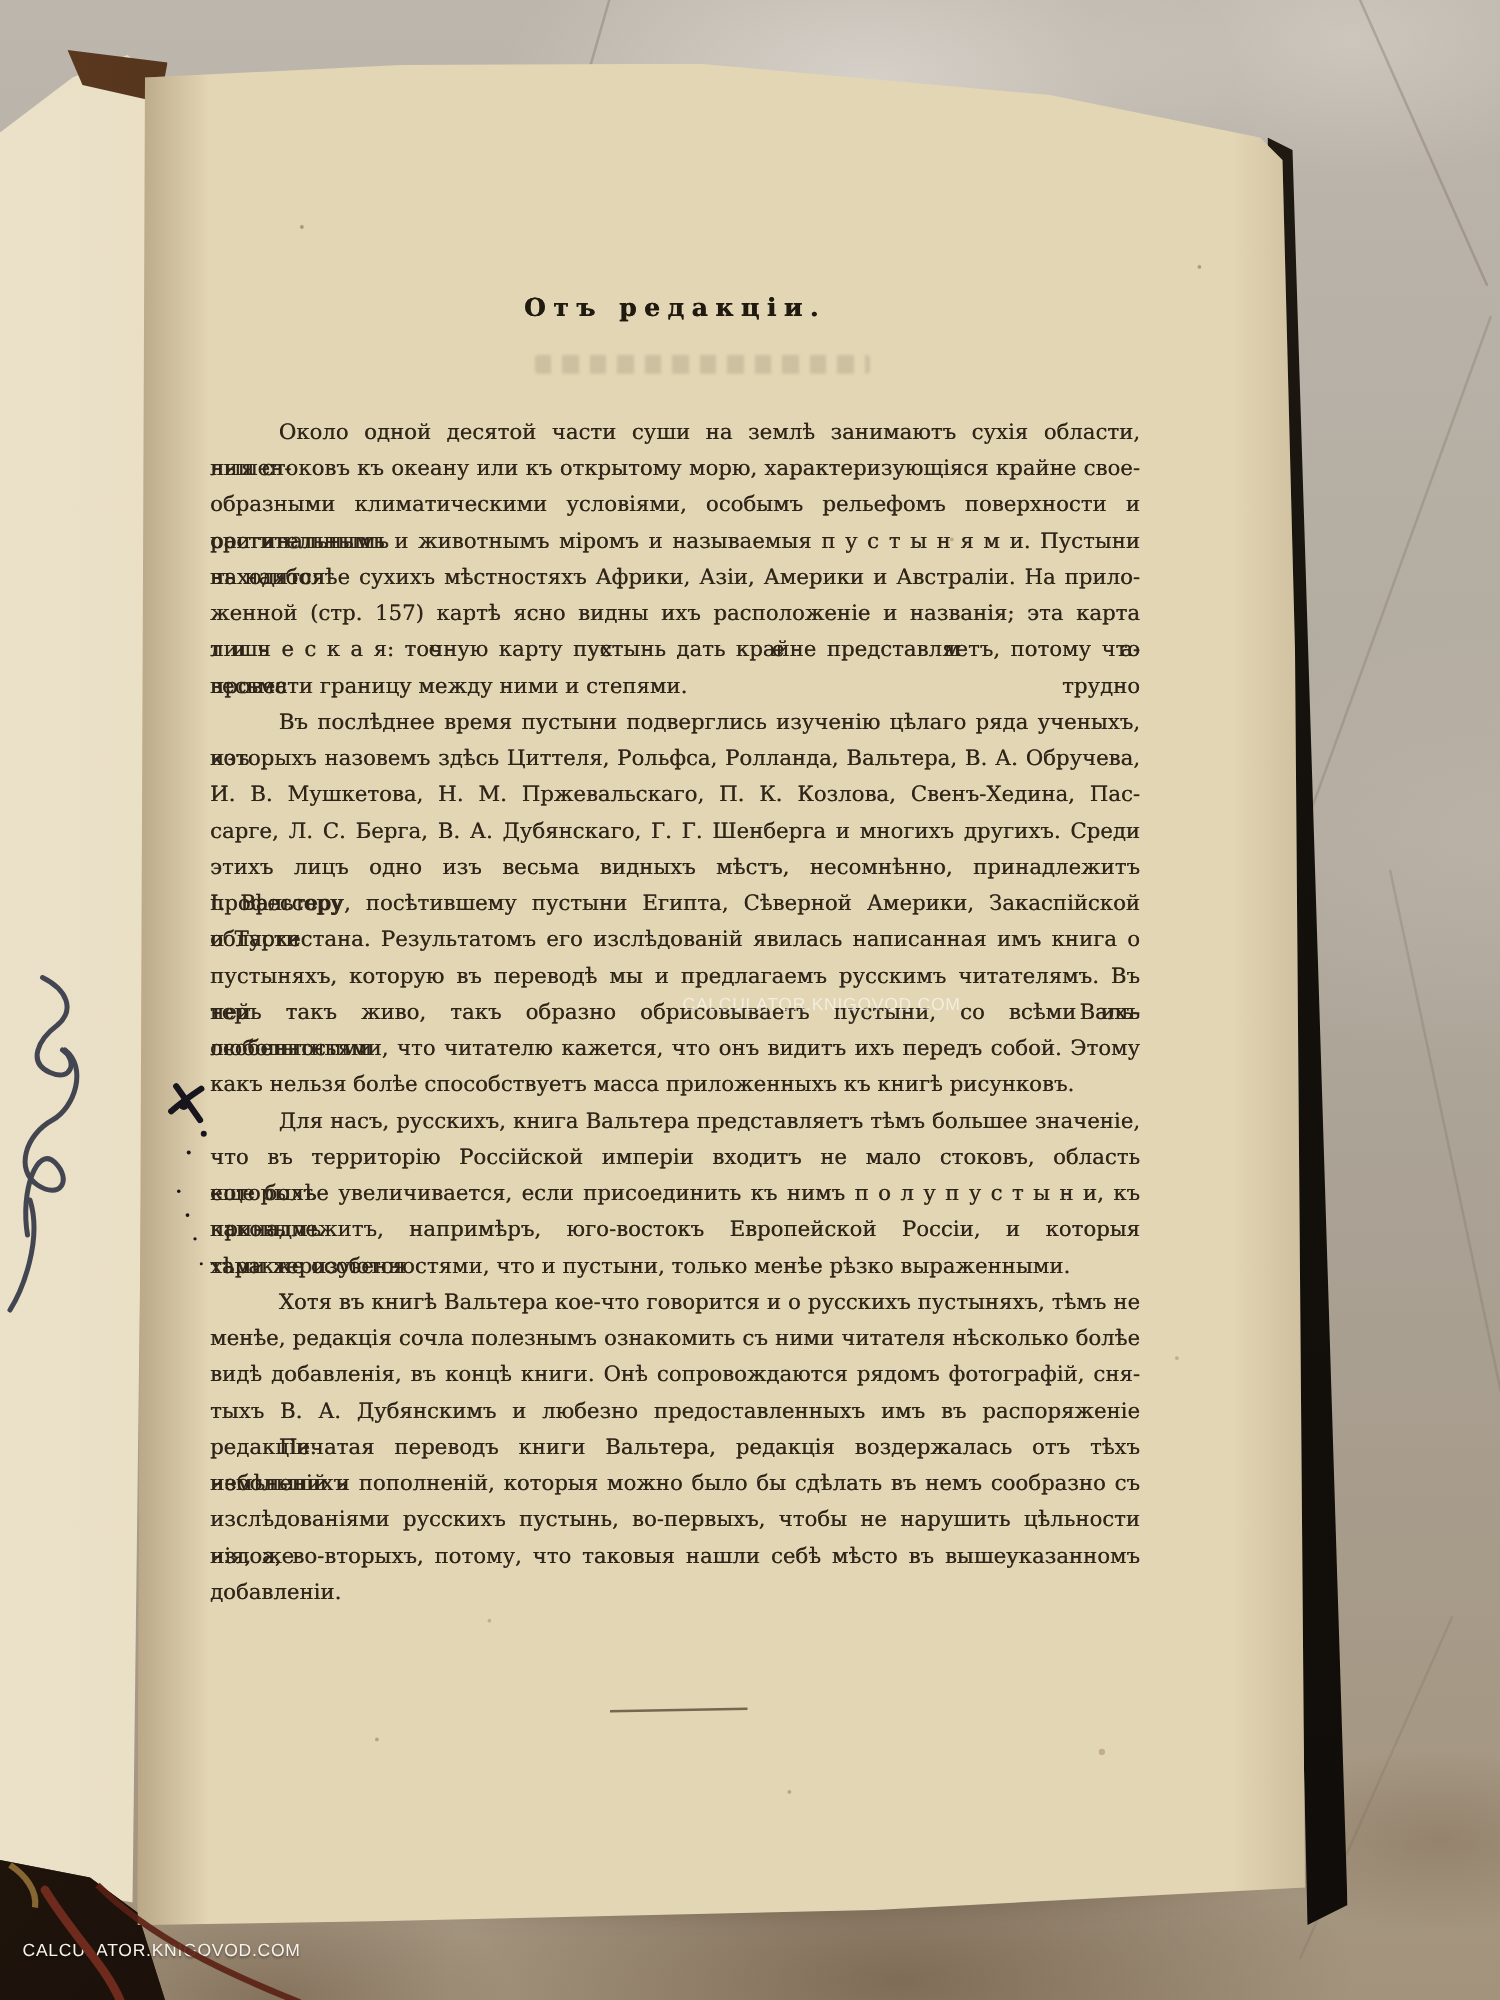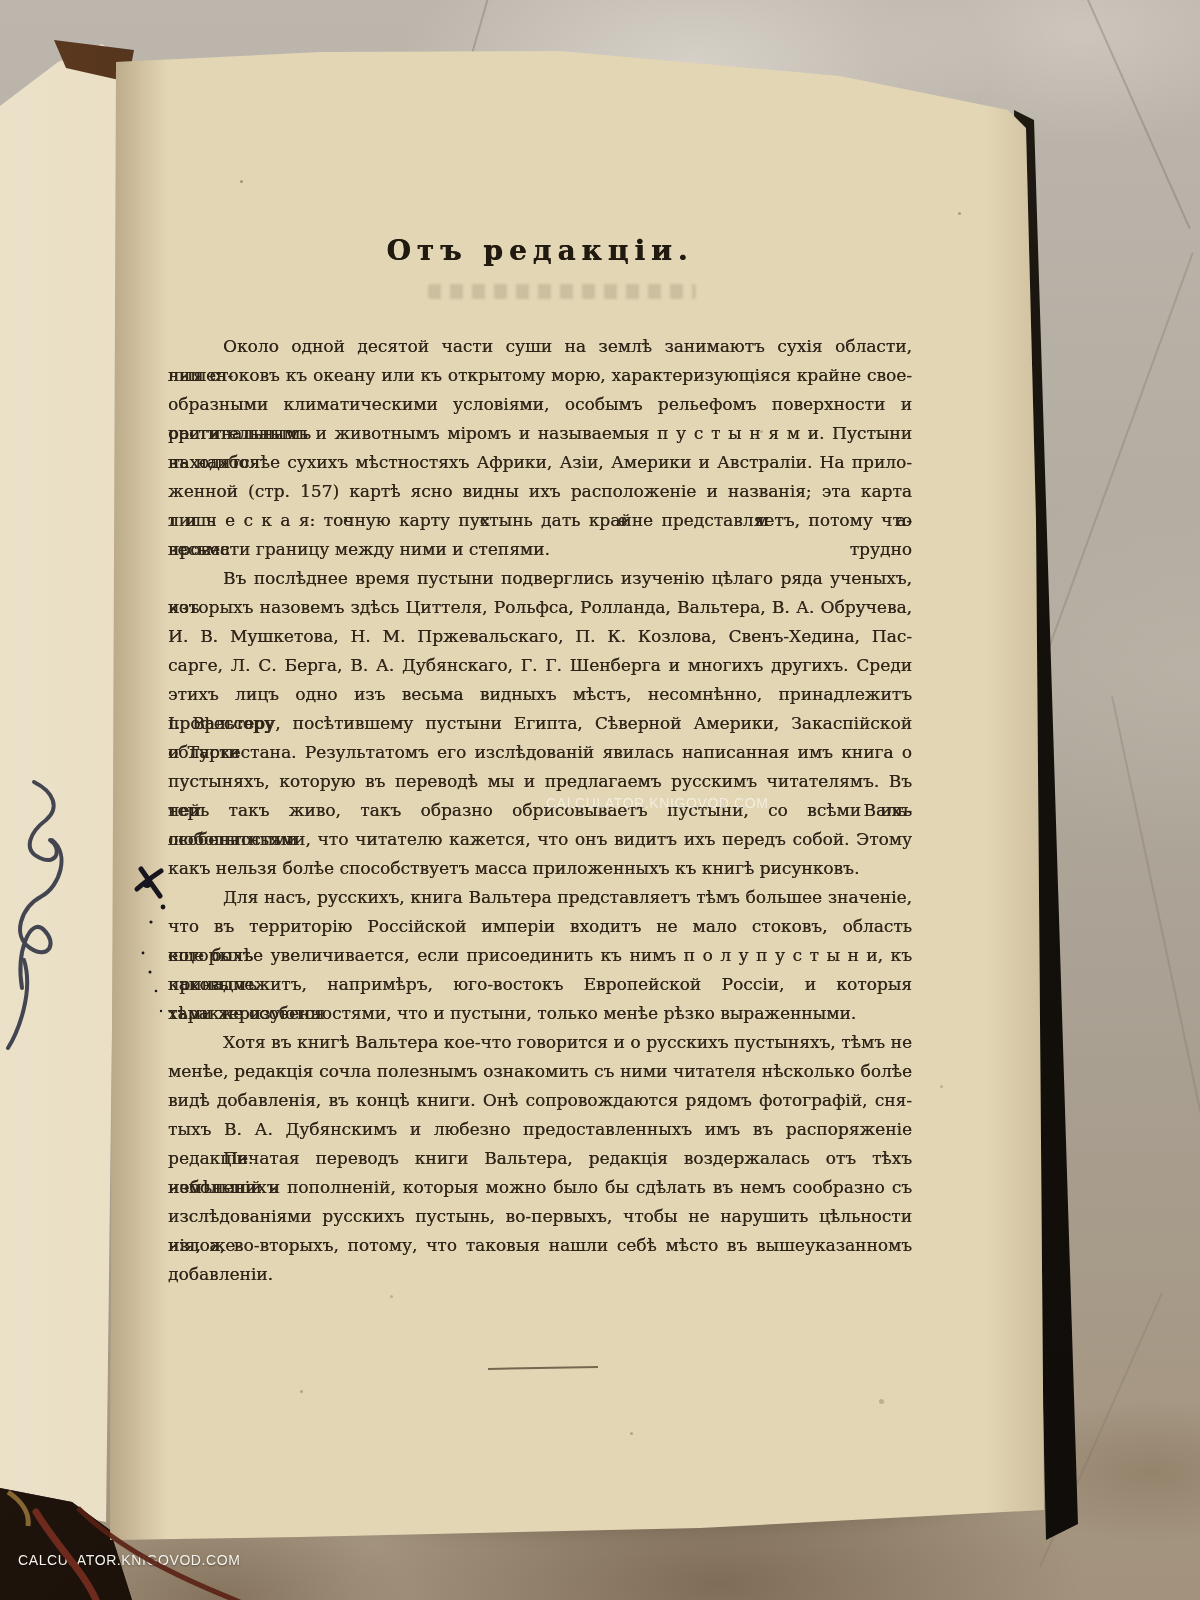--- a/index.html
+++ b/index.html
@@ -59,7 +59,7 @@
 
   
   .heading{position:absolute;left:168px;top:234px;width:744px;margin:0;
-      font-size:28px;font-weight:bold;letter-spacing:6px;text-align:center;
+      font-size:20px;font-weight:bold;letter-spacing:6px;text-align:center;
       color:#211a10;text-shadow:.3px 0 0 #211a10;}
   .ghost{position:absolute;left:428px;top:284px;width:268px;height:15px;border-radius:3px;
       background:repeating-linear-gradient(90deg,rgba(125,112,88,.22) 0 13px,rgba(125,112,88,0) 13px 22px);

